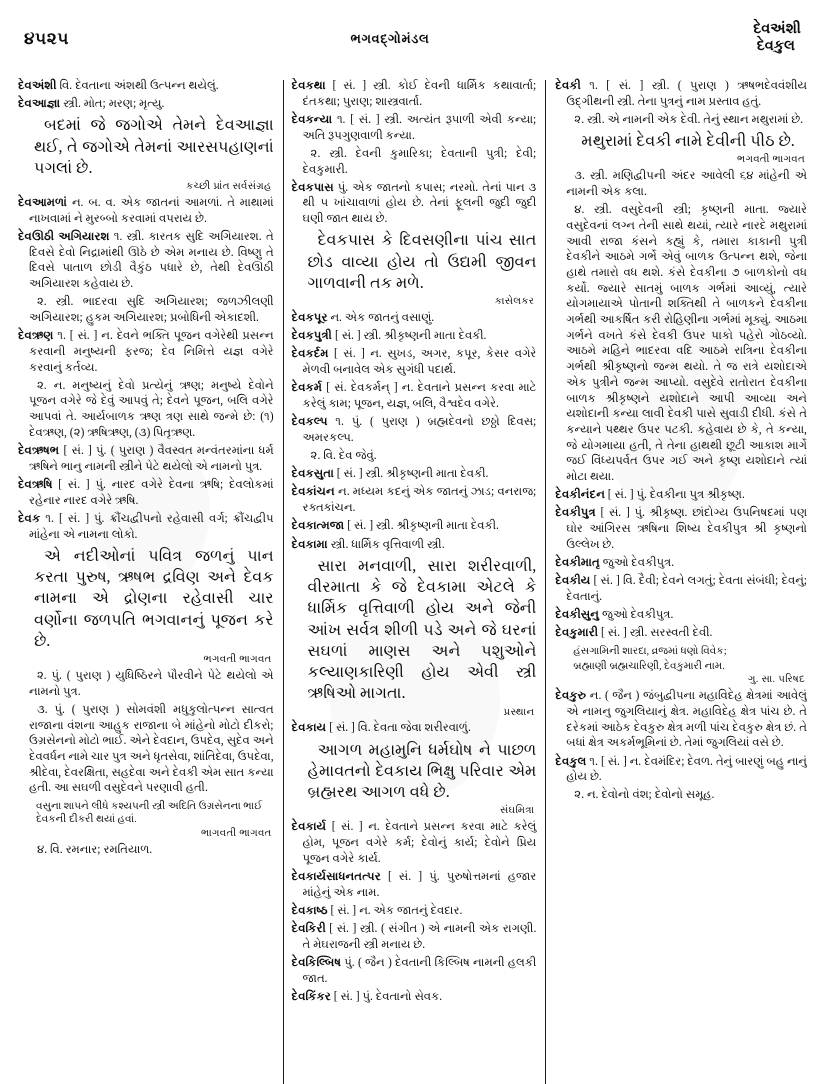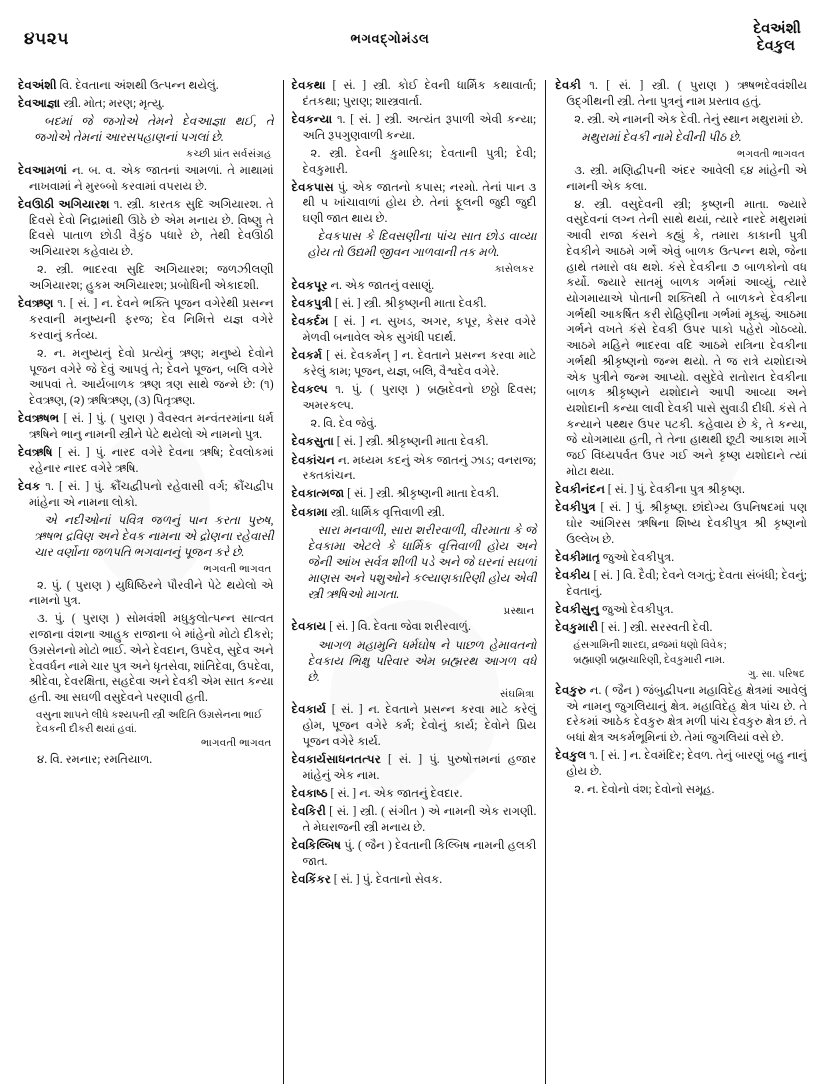--- a/index.html
+++ b/index.html
@@ -103,10 +103,9 @@
     margin: 1px 0 2px 0;
     padding-left: 16px;
     text-indent: 10px;
-    font-size: 12px;
+    font-size: 16px;
     text-align: justify;
     line-height: 1.33;
-    font-style: italic;
   }
   .source {
     display: block;

